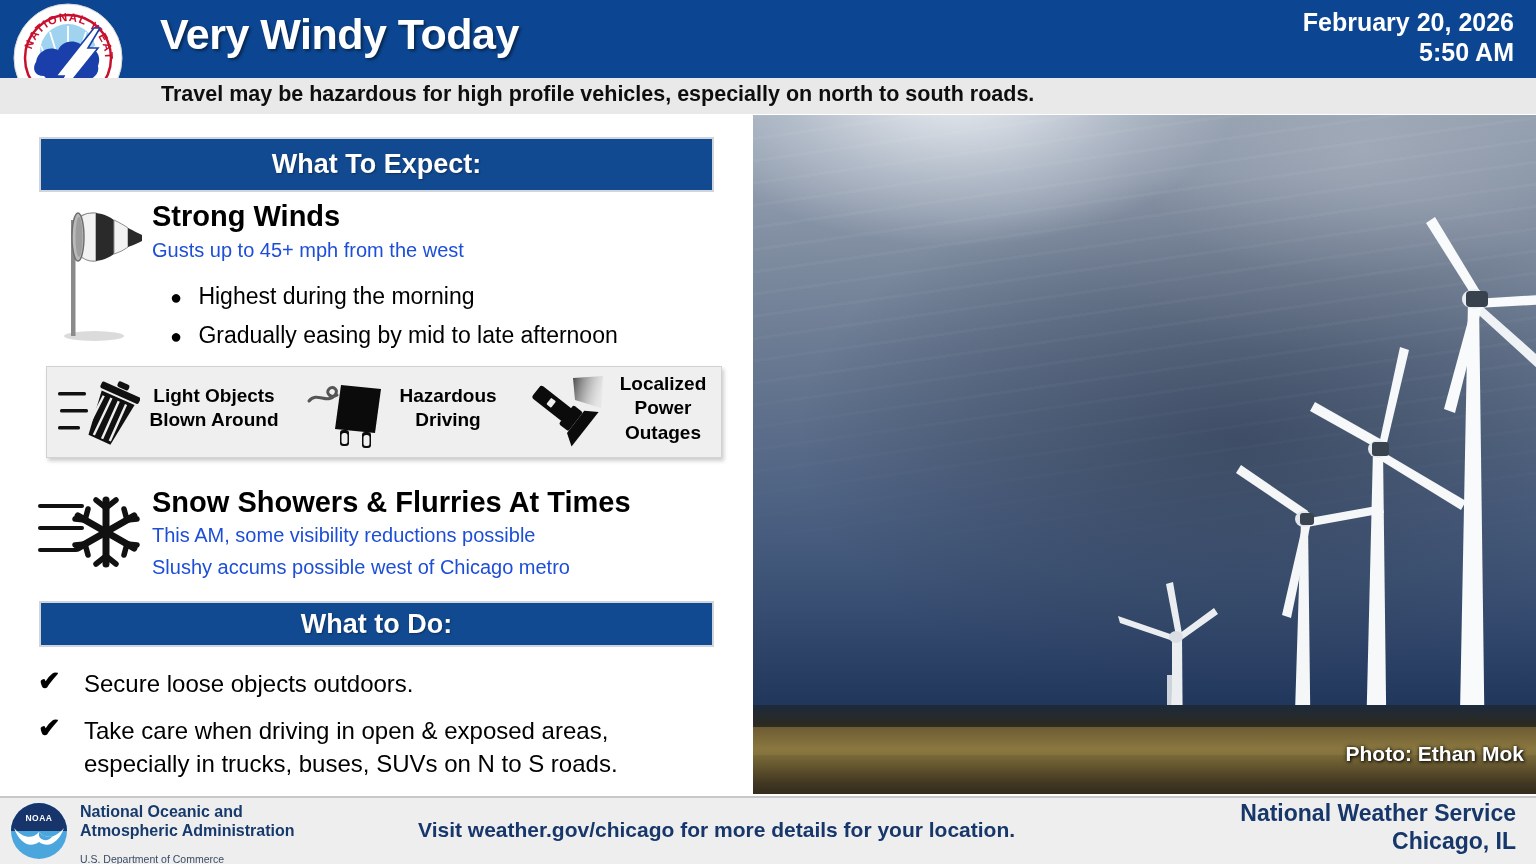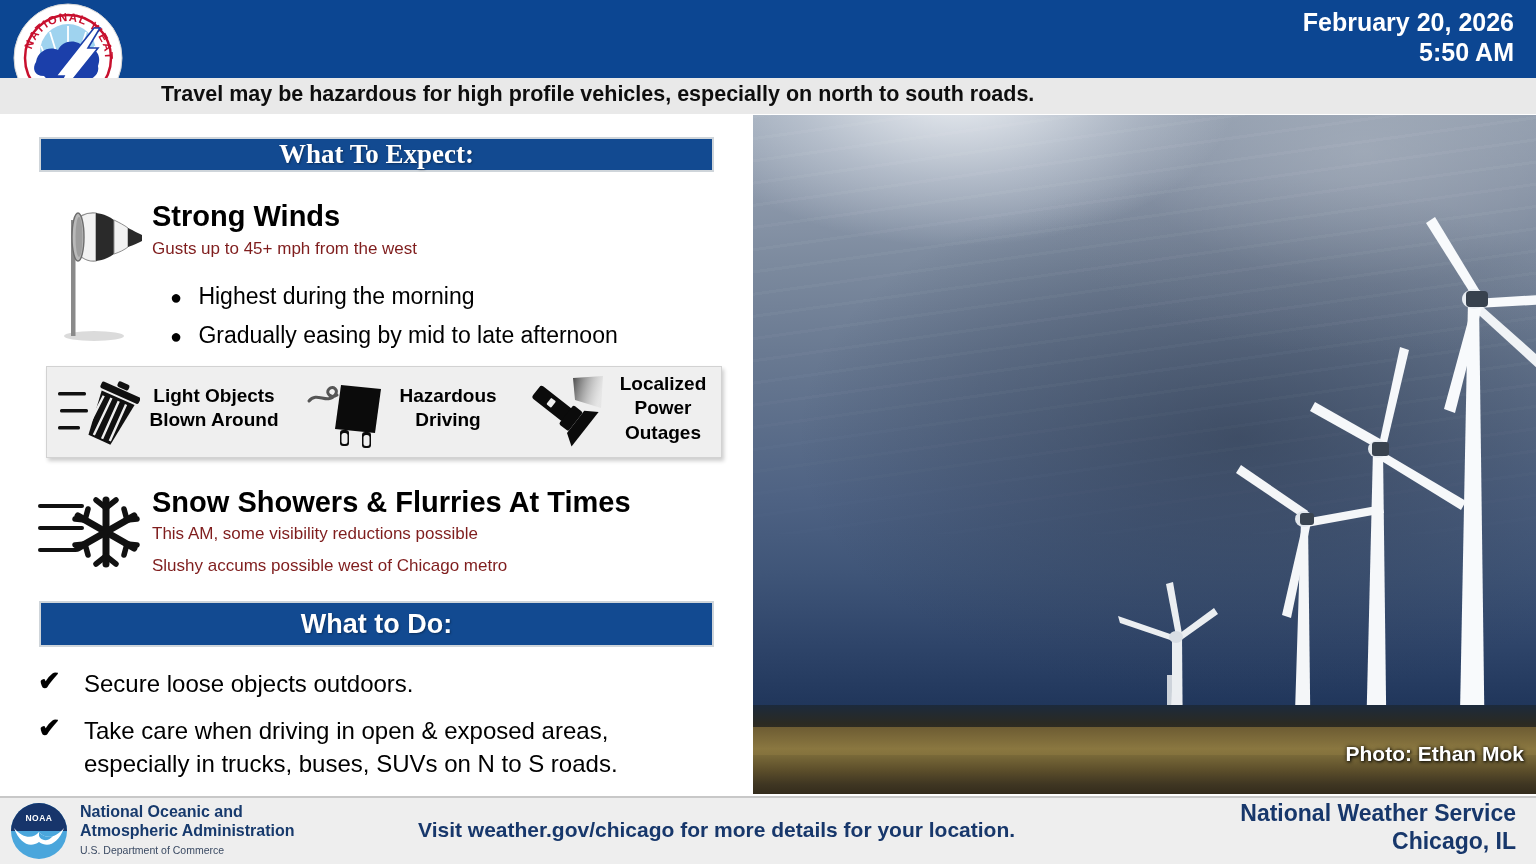--- a/index.html
+++ b/index.html
@@ -301,6 +301,7 @@
     <path d="M 62,96 l 2.3,5 h 5.3 l -4.3,3.2 1.7,5.2 -5-3.3 -5,3.3 1.7,-5.2 -4.3,-3.2 h 5.3 Z" fill="#1b3faa"></path>
   </svg>
 
+  <div class="header-title">Very Windy Today</div>
   <div class="header-datetime">
     <div class="header-date">February 20, 2026</div>
     <div class="header-time">5:50 AM</div>

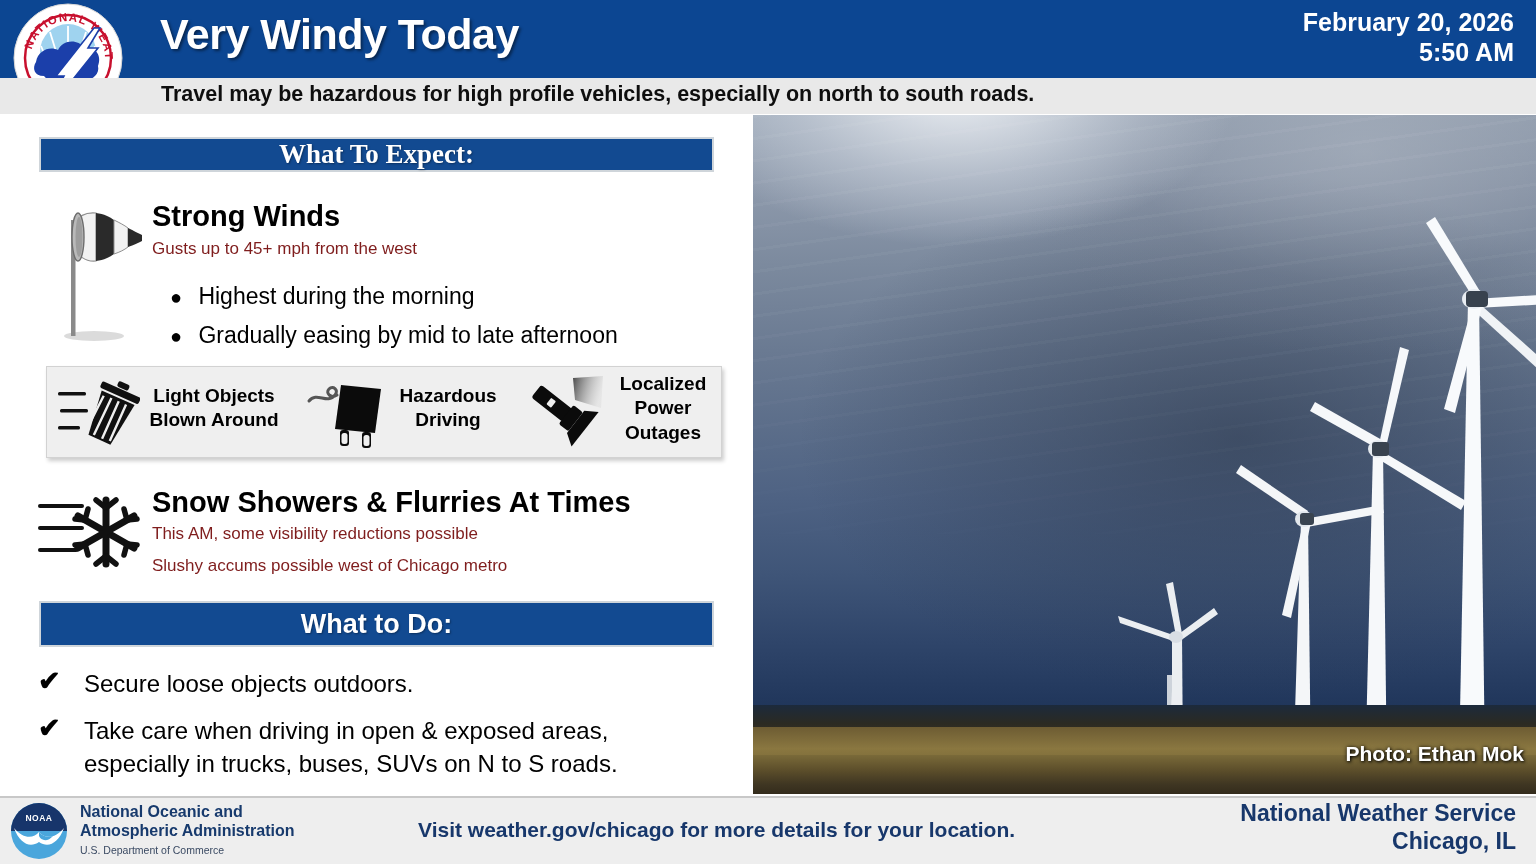--- a/index.html
+++ b/index.html
@@ -93,9 +93,8 @@
   }
   #expect-banner {
     left: 39px; top: 137px;
-    width: 675px; height: 35px;
+    width: 675px; height: 55px;
     font-size: 27px;
-    font-family: Liberation Serif, serif;
   }
   #todo-banner {
     left: 39px; top: 601px;

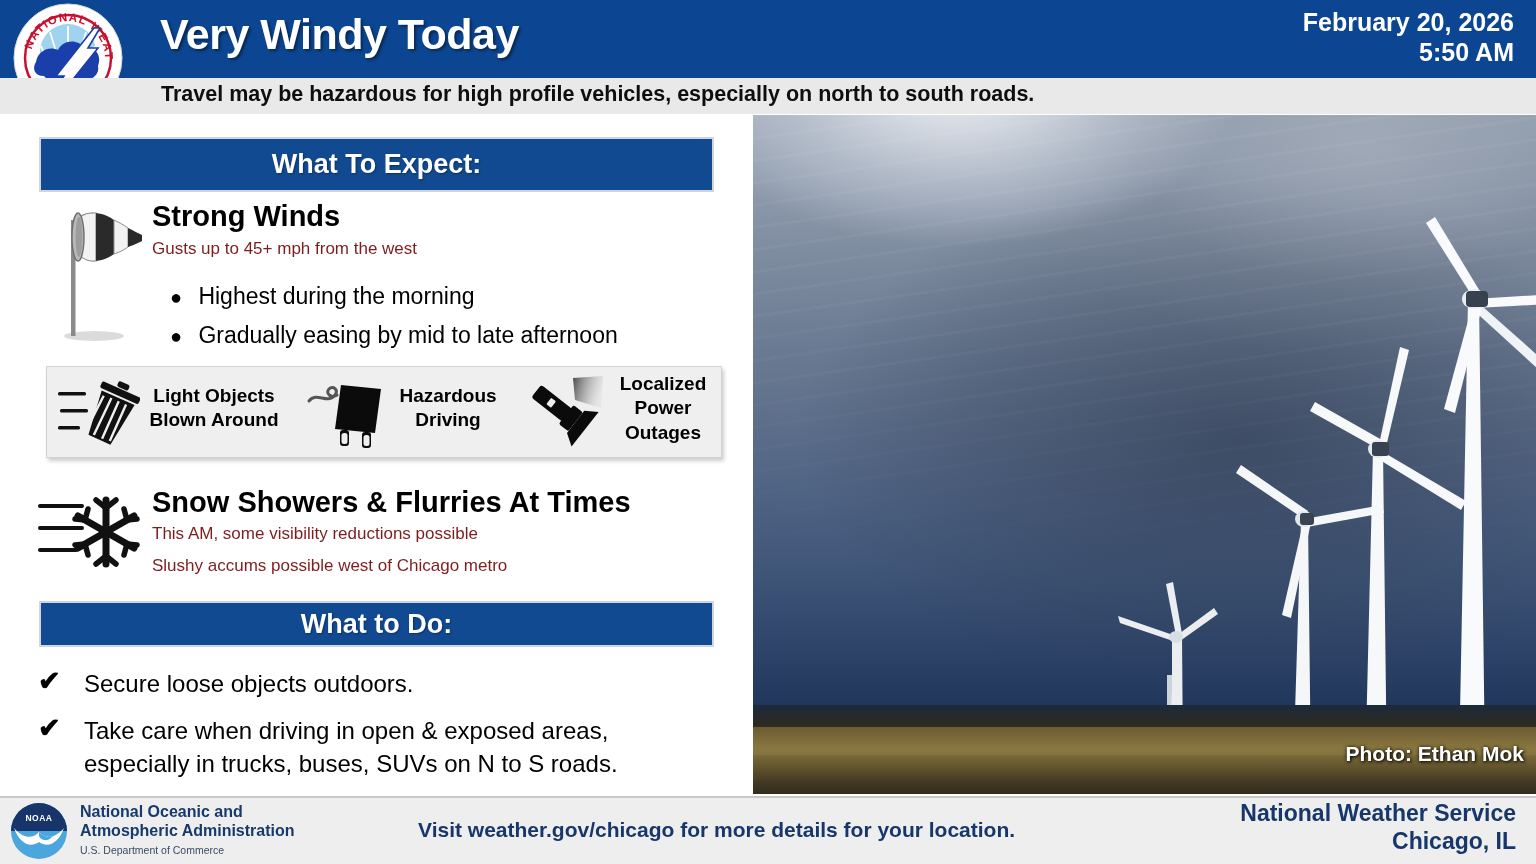--- a/index.html
+++ b/index.html
@@ -111,8 +111,8 @@
   }
   .sect-line {
     position: absolute;
-    font-size: 17px;
-    color: #7f1d1d;
+    font-size: 20px;
+    color: #1d4ed8;
     white-space: nowrap;
   }
   .bullet-row {

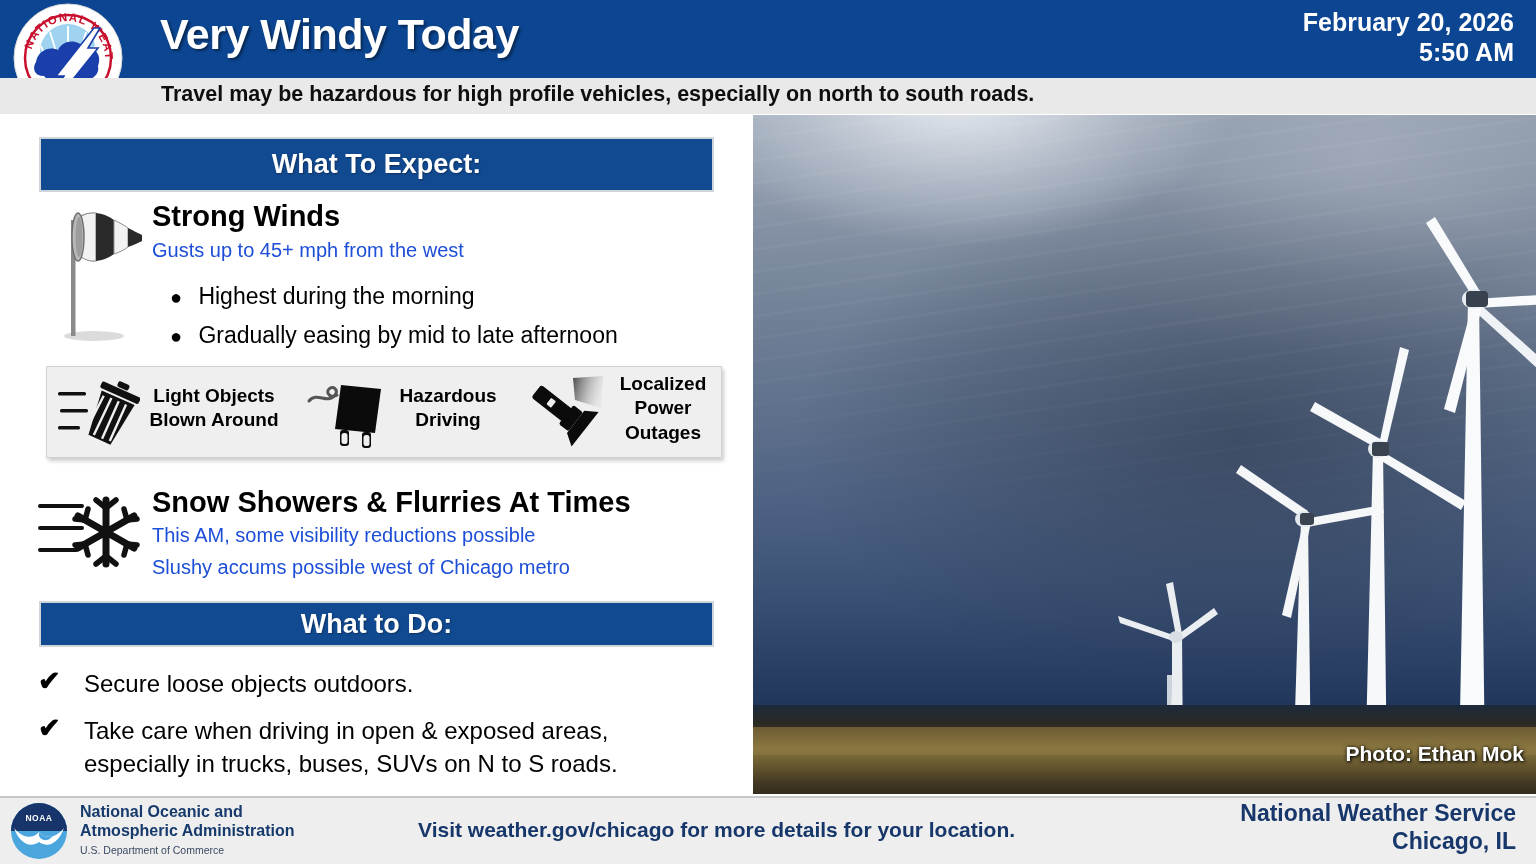--- a/index.html
+++ b/index.html
@@ -253,7 +253,7 @@
     color: #173a6d;
   }
   .noaa-line1, .noaa-line2 { font-size: 16px; font-weight: bold; line-height: 1.18; }
-  .noaa-line3 { font-size: 10.5px; margin-top: 3px; color: #3a4a63; }
+  .noaa-line3 { font-size: 10.5px; margin-top: 12px; color: #3a4a63; }
   .footer-visit {
     position: absolute;
     left: 418px; top: 818px;

